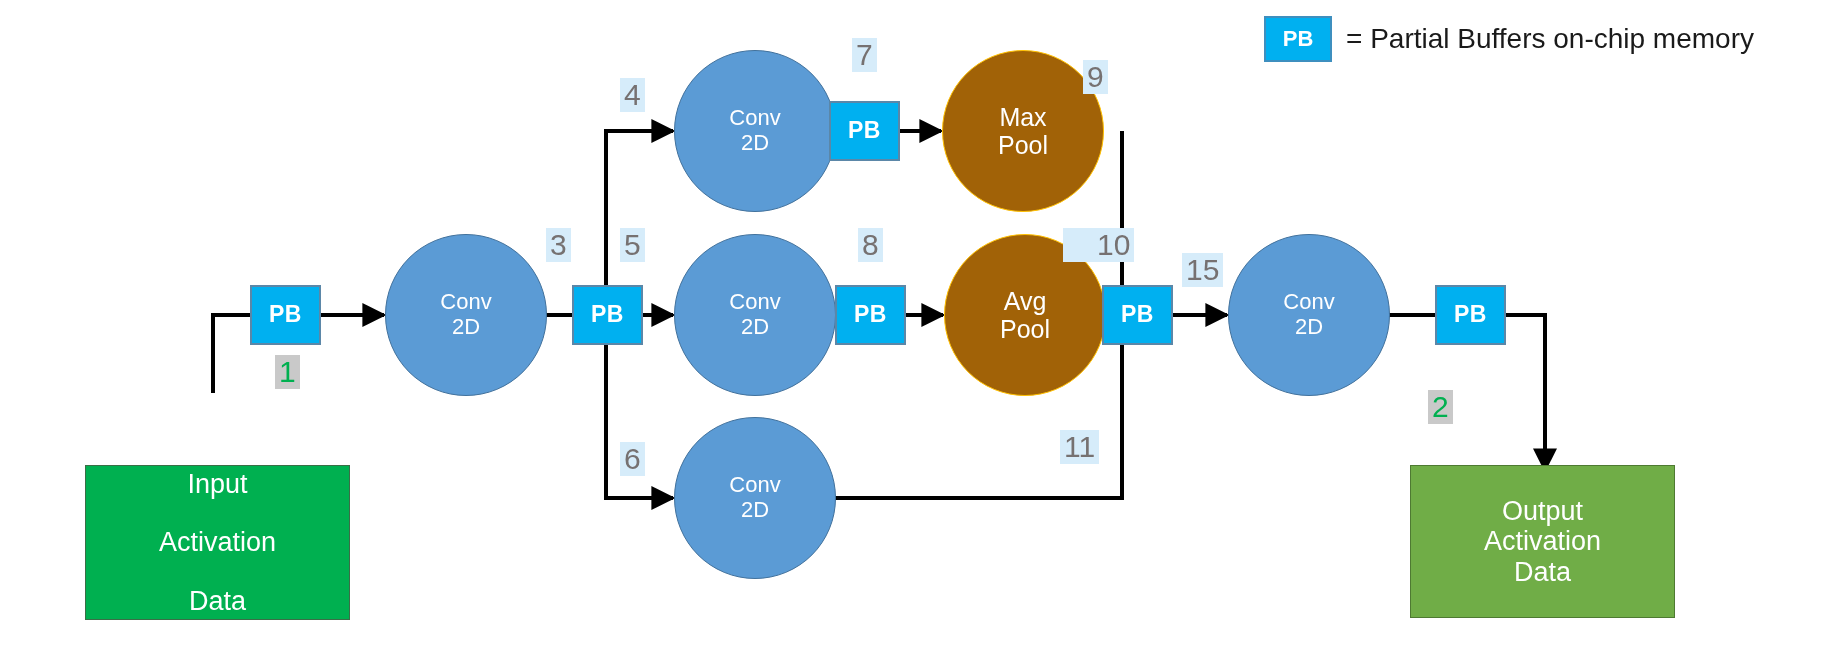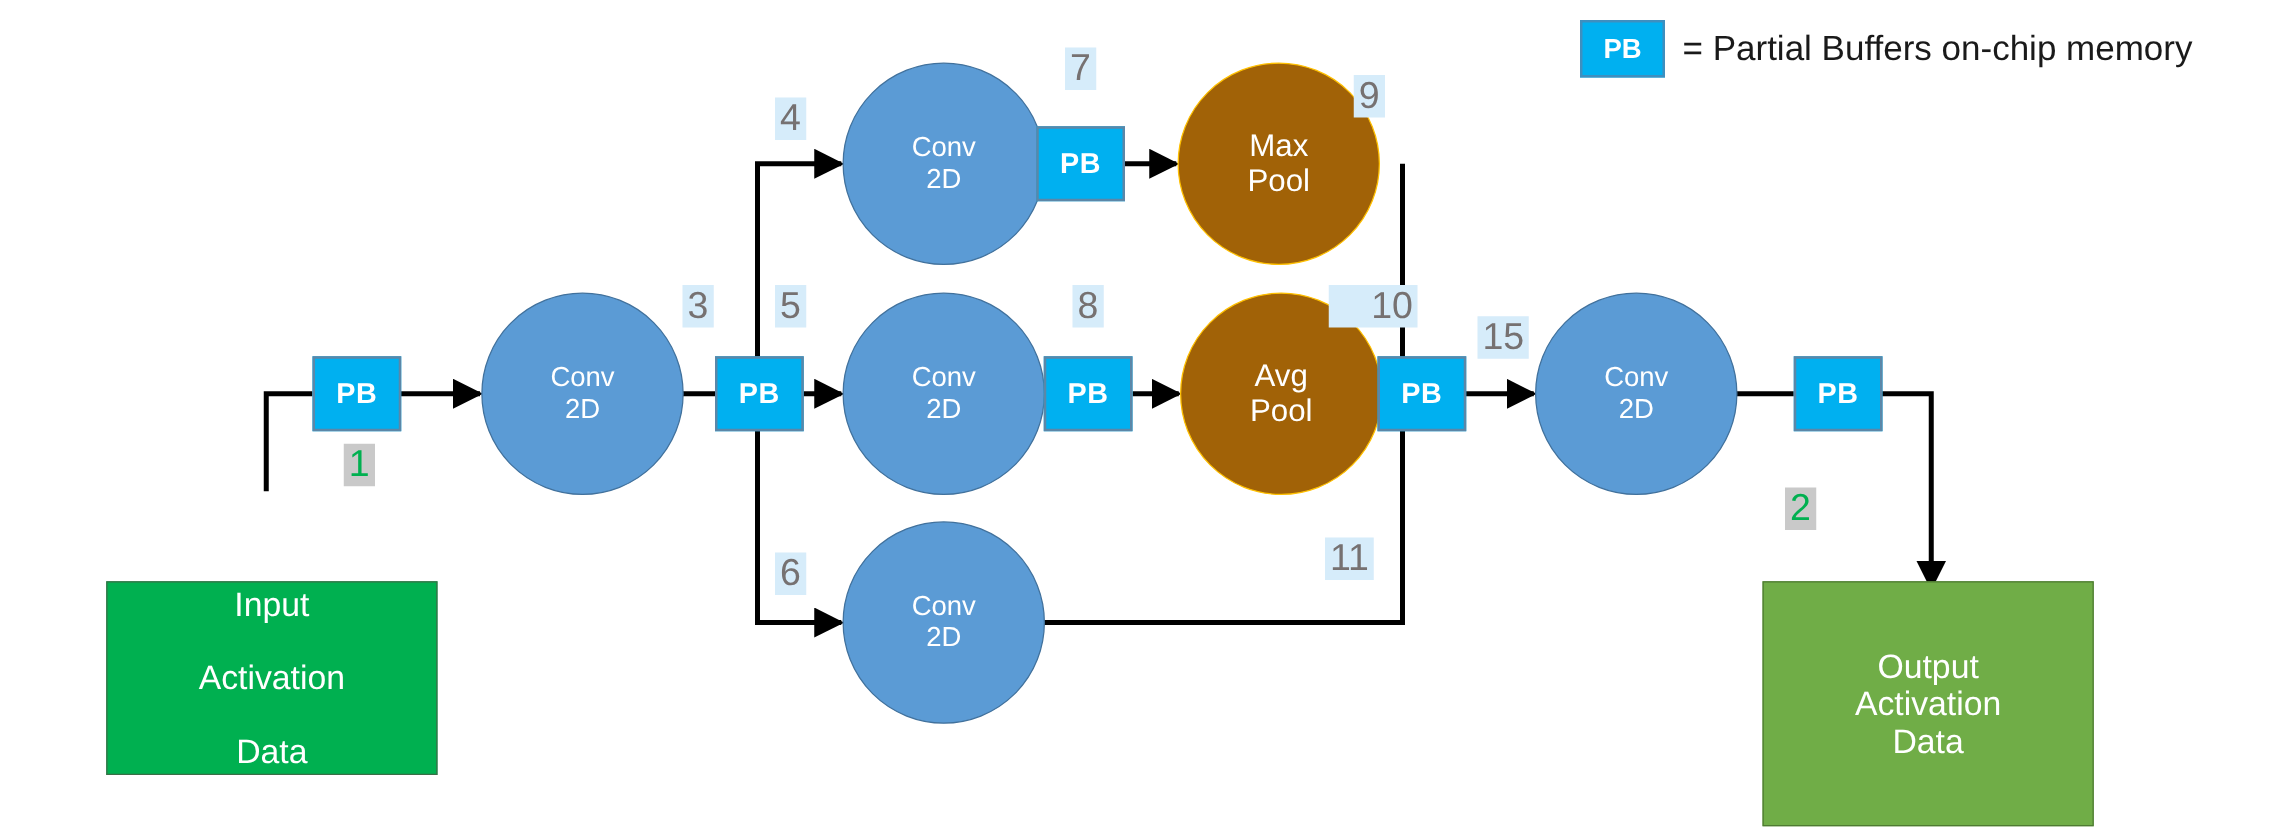--- a/index.html
+++ b/index.html
@@ -85,7 +85,7 @@
     <span class="lbl">Data</span>
   </div>
 
-  <div class="node iobox outbox" style="left:1410px;top:465px;width:265px;height:196px;flex-direction:column;">
+  <div class="node iobox outbox" style="left:1410px;top:465px;width:265px;height:153px;flex-direction:column;">
     <span class="lbl">Output</span>
     <span class="lbl">Activation</span>
     <span class="lbl">Data</span>

